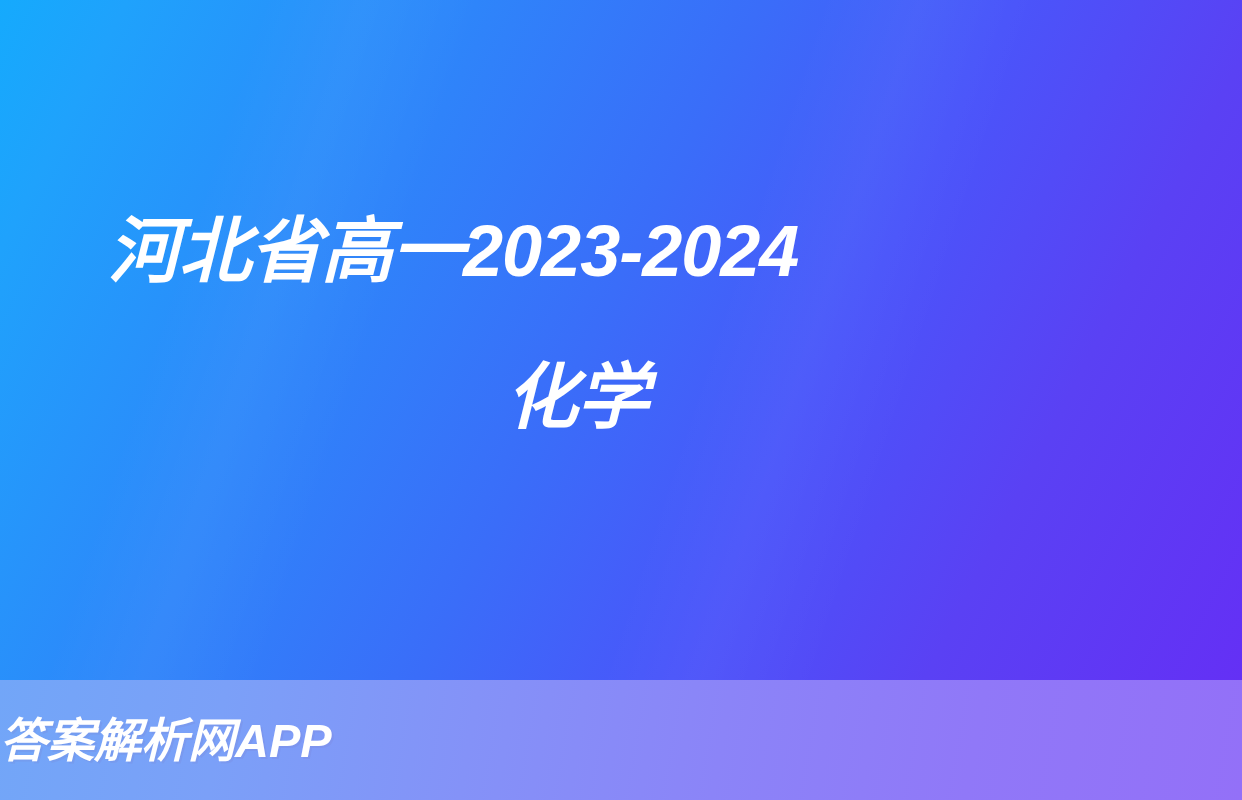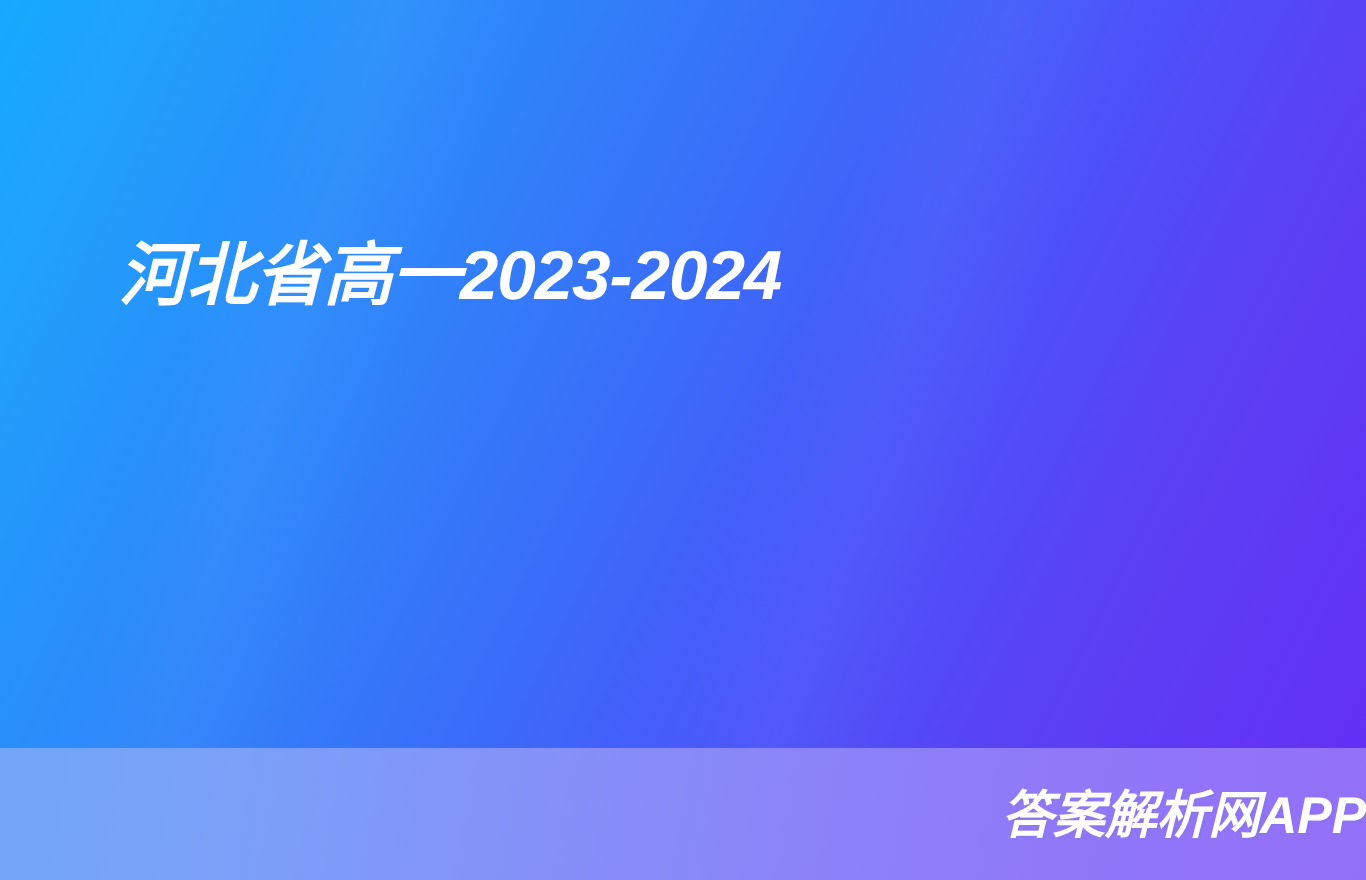--- a/index.html
+++ b/index.html
@@ -64,7 +64,7 @@
     font-family: "Liberation Sans", "DejaVu Sans", sans-serif;
     font-weight: 700;
     font-style: italic;
-    font-size: 63px;
+    font-size: 72px;
     line-height: 146px;
     letter-spacing: -1px;
     white-space: pre;

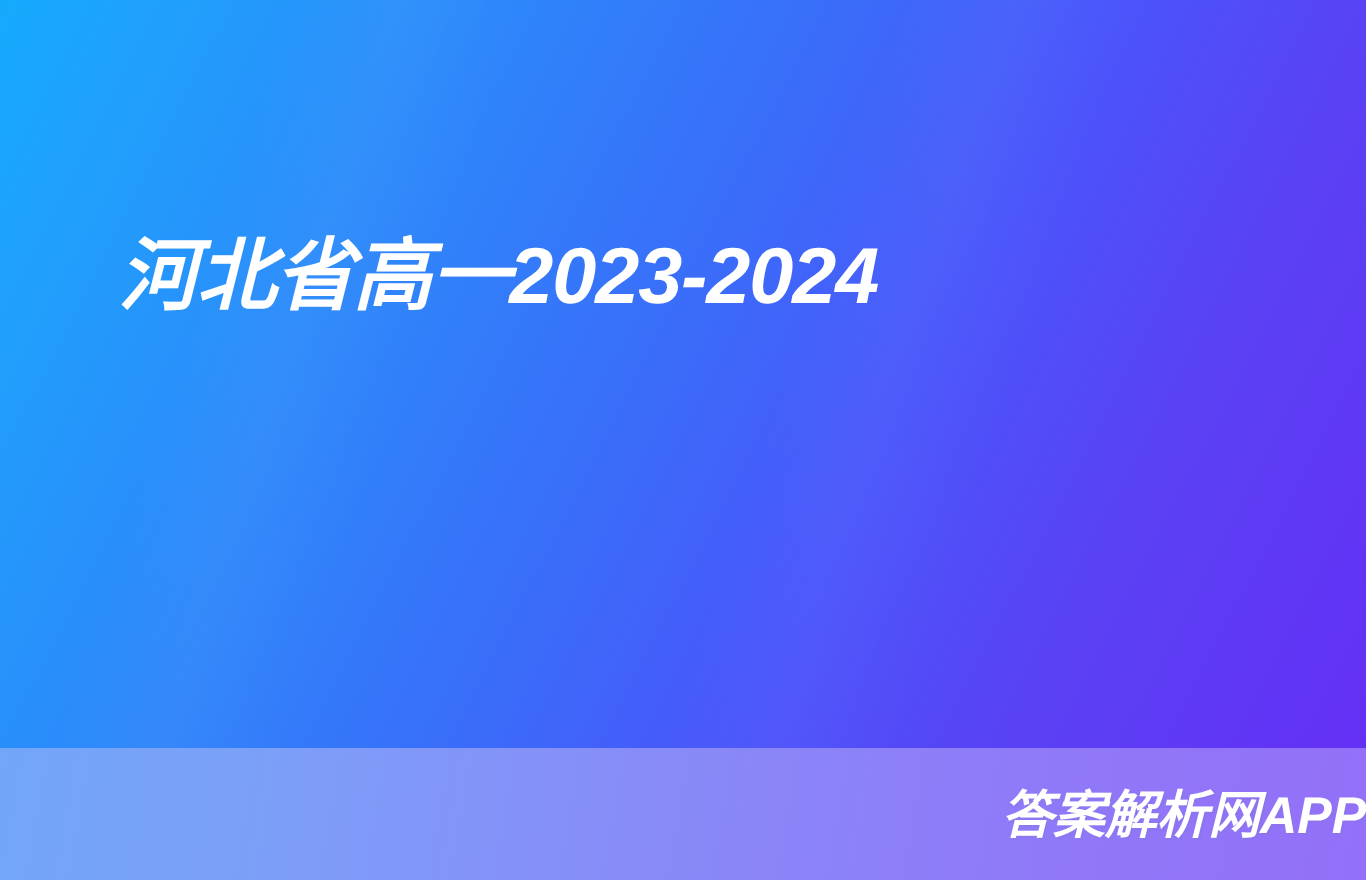--- a/index.html
+++ b/index.html
@@ -115,6 +115,7 @@
 
     <div class="title-block">
       <span class="title-line line-1">河北省高一2023-2024</span>
+      <span class="title-line line-3">化学</span>
     </div>
   </div>
 

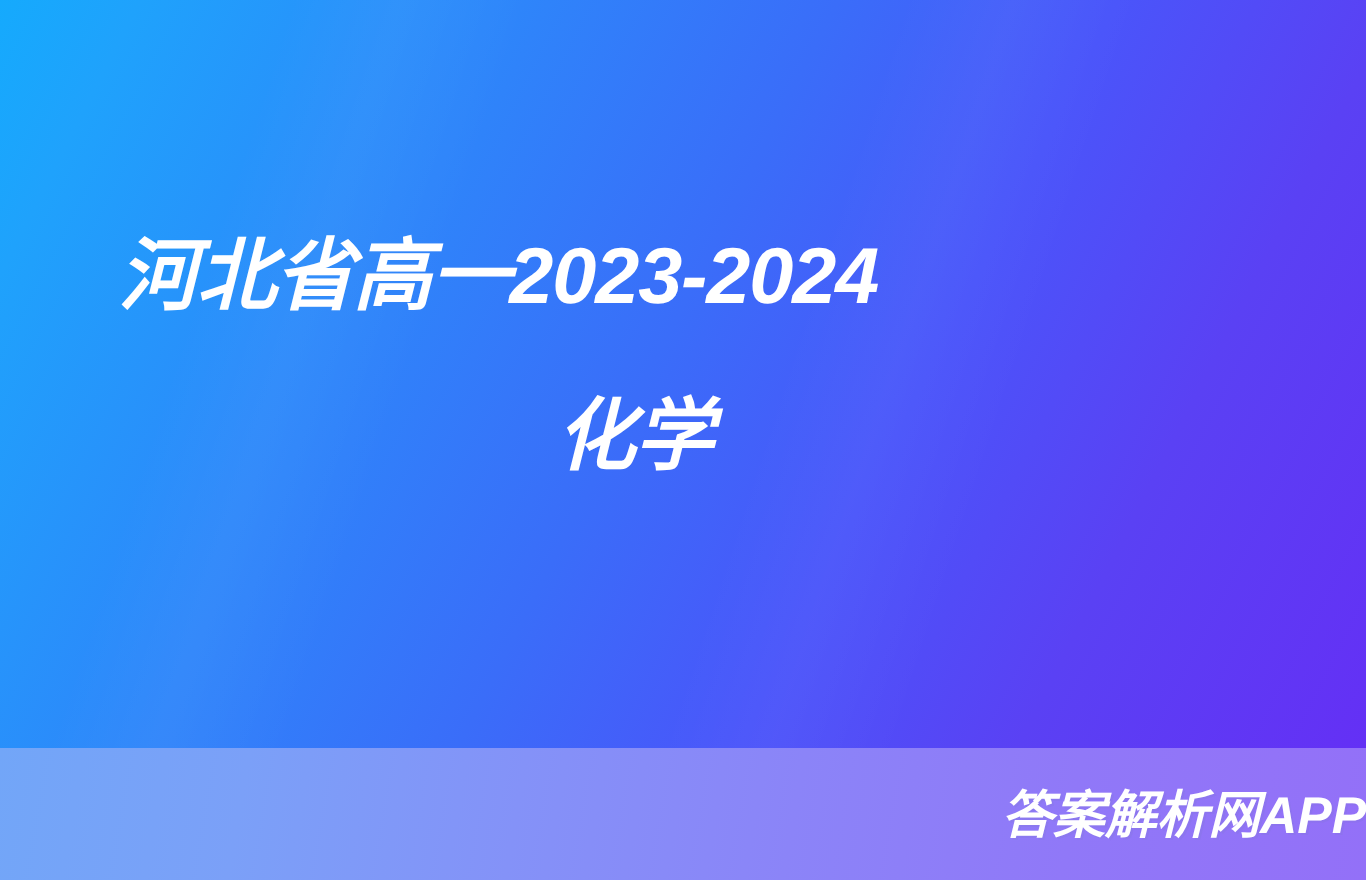--- a/index.html
+++ b/index.html
@@ -90,7 +90,7 @@
                 #9370F8 100%);
     display: flex;
     align-items: center;
-    justify-content: flex-end;
+    justify-content: flex-start;
   }
 
   .footer-text {

